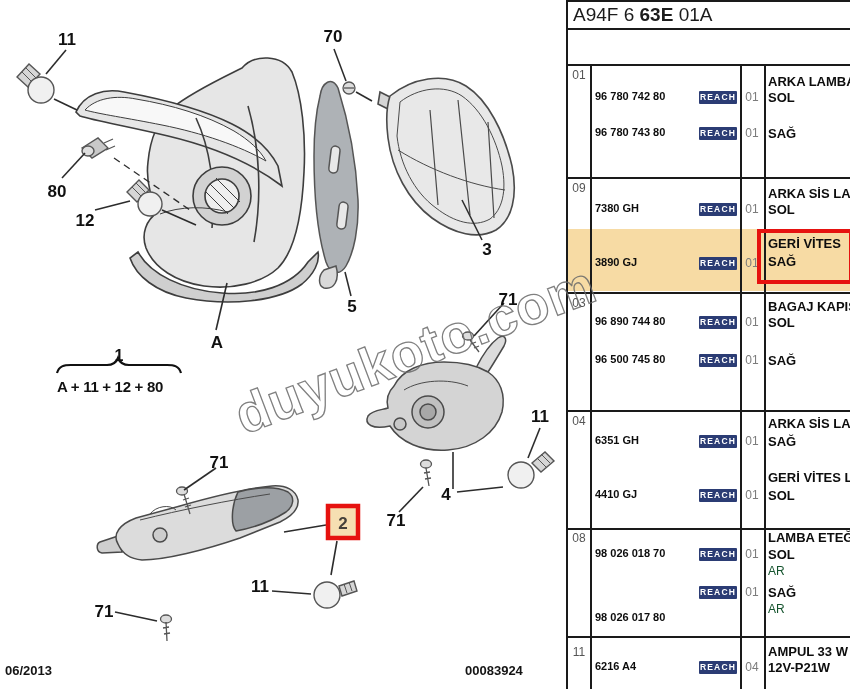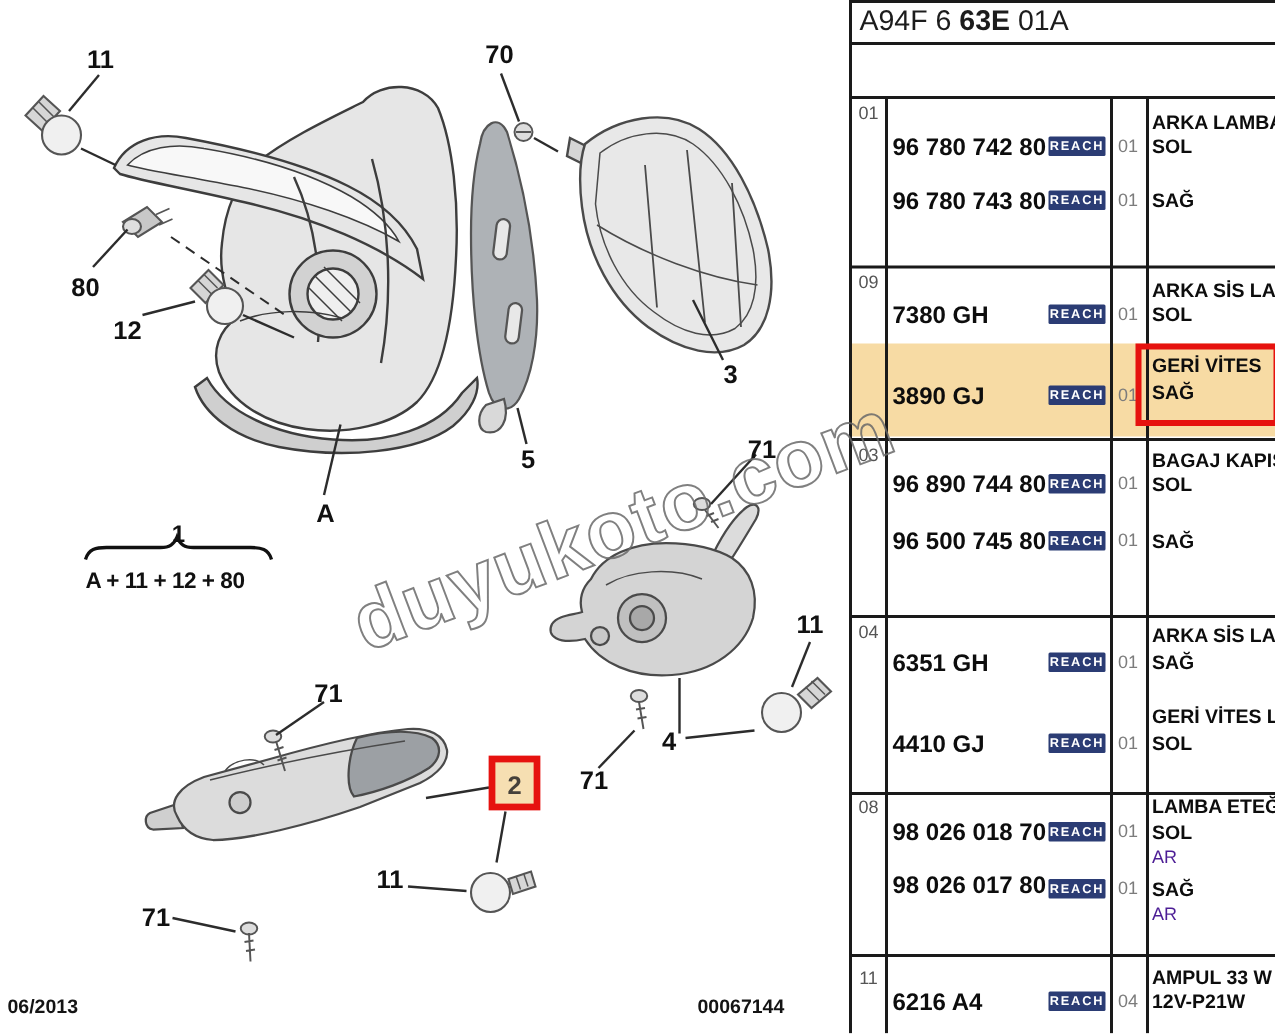--- a/index.html
+++ b/index.html
@@ -13,7 +13,7 @@
   .title-box{position:absolute;left:7px;top:4px;font-size:19px;color:#1c1c1c;white-space:pre;}
   .title-box b{font-weight:bold;}
   .ref{position:absolute;left:3px;width:20px;font-size:12px;color:#555;text-align:center;white-space:nowrap;}
-  .pn{position:absolute;left:29px;font-size:16px;font-weight:bold;color:#0d0d0d;white-space:nowrap;}
+  .pn{position:absolute;left:29px;font-size:11px;font-weight:bold;color:#0d0d0d;white-space:nowrap;}
   .badge{position:absolute;left:133px;width:38px;height:13px;background:#2b3c74;color:#fff;
          font-size:8.5px;font-weight:bold;letter-spacing:1.2px;text-align:center;line-height:13px;
          border-radius:1px;cursor:pointer;}

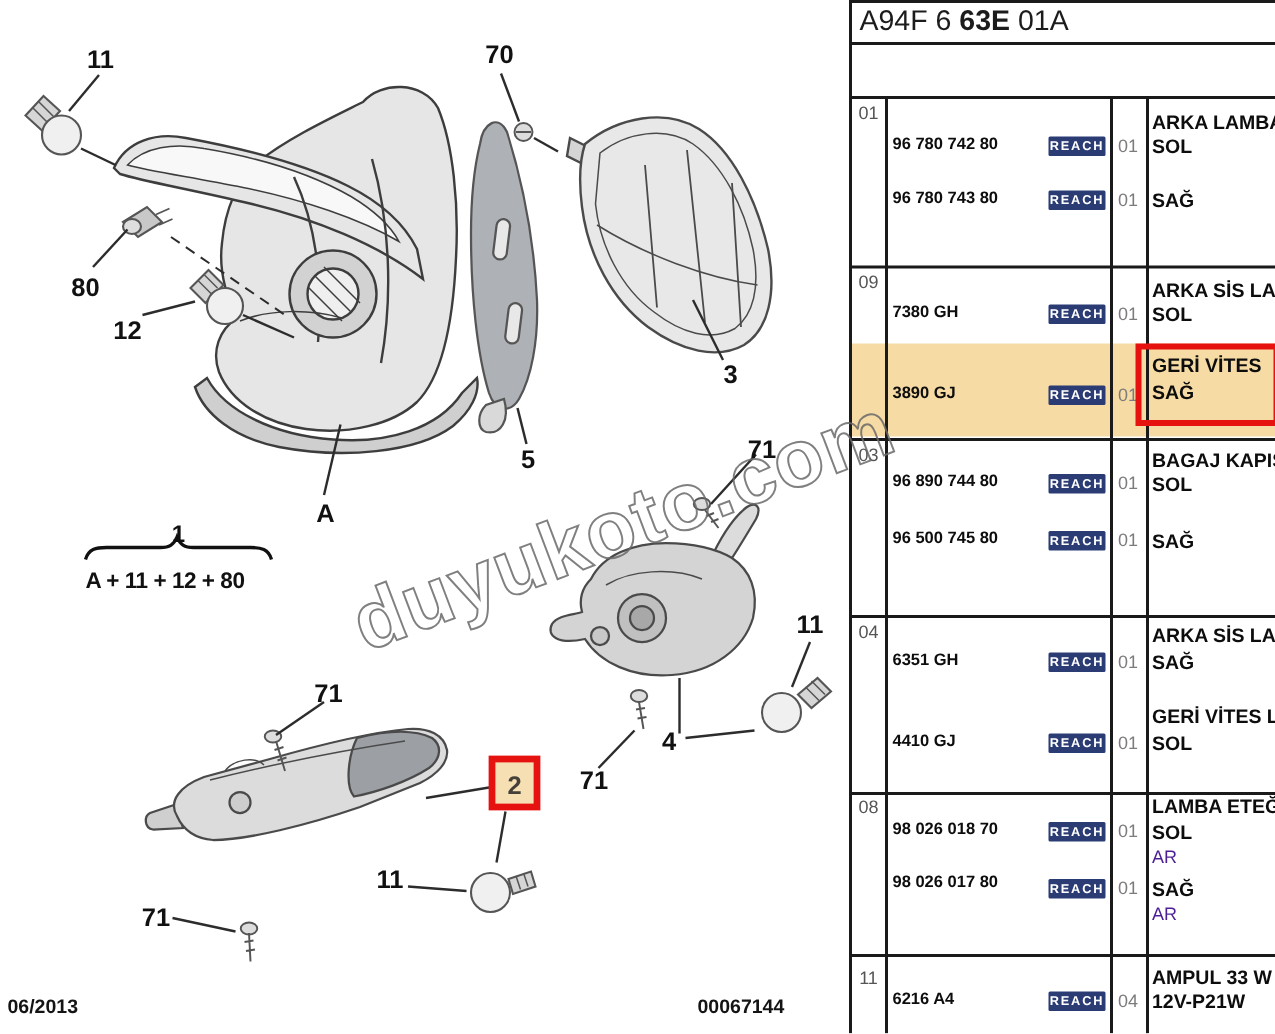--- a/index.html
+++ b/index.html
@@ -19,7 +19,7 @@
          border-radius:1px;cursor:pointer;}
   .qty{position:absolute;left:174px;width:24px;font-size:12px;color:#7c7c7c;text-align:center;white-space:nowrap;}
   .side{position:absolute;left:202px;font-size:13px;font-weight:bold;color:#0d0d0d;white-space:nowrap;}
-  .sub{position:absolute;left:202px;font-size:12px;color:#4c1d95;white-space:nowrap;}
+  .sub{position:absolute;left:202px;font-size:12px;color:#14532d;white-space:nowrap;}
   .head{position:absolute;left:202px;font-size:13px;font-weight:bold;color:#0d0d0d;white-space:nowrap;}
   .hl-band{position:absolute;left:2px;top:229px;width:282px;height:62px;background:#F7DBA4;}
   .red-box{position:absolute;left:191px;top:229px;width:96px;height:55px;border:4px solid #E6120F;

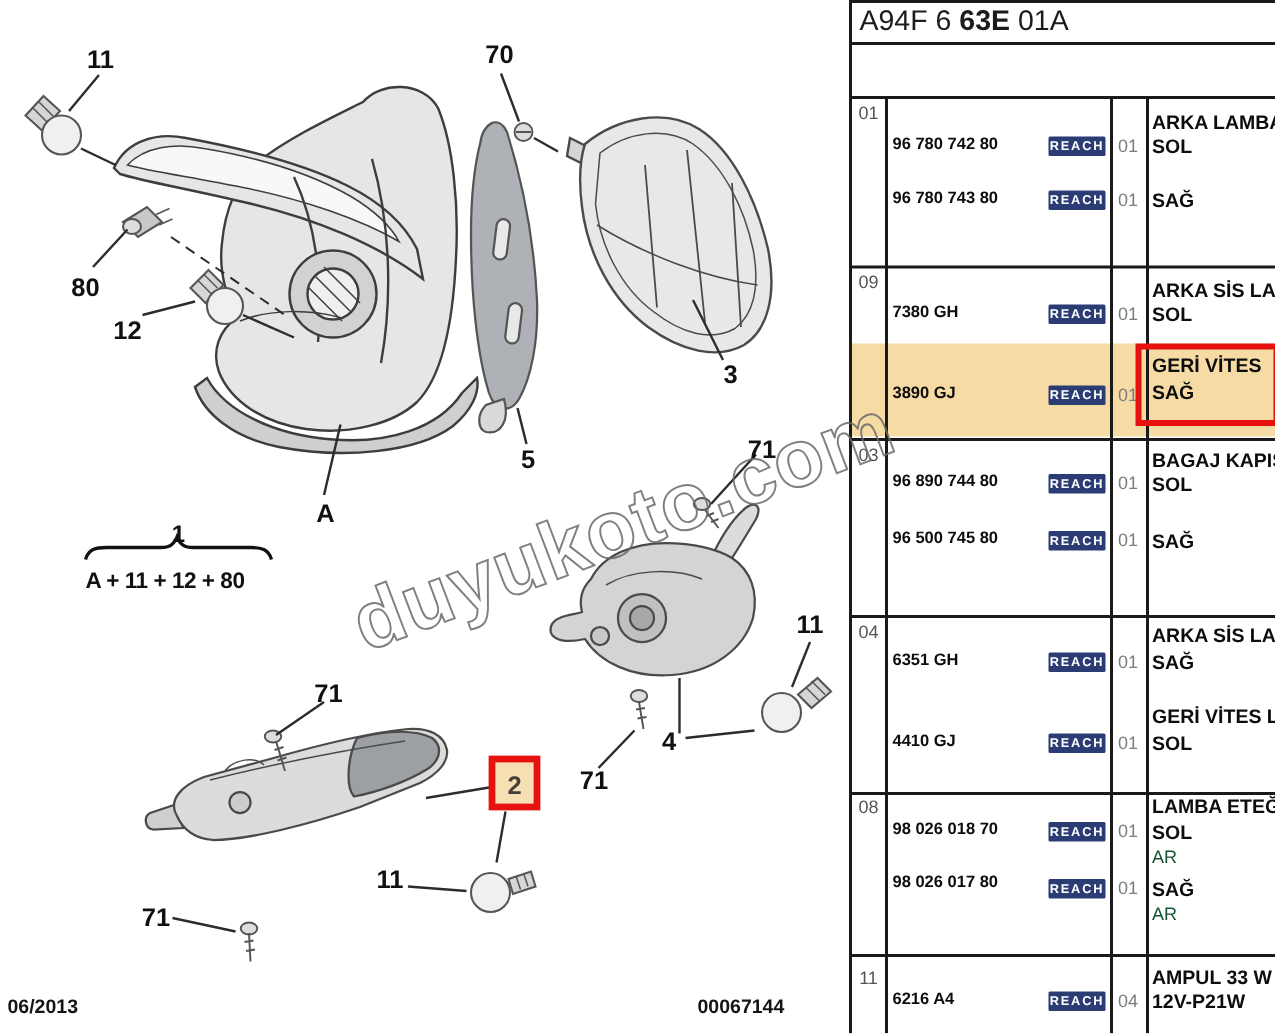--- a/index.html
+++ b/index.html
@@ -106,7 +106,7 @@
     <div class="qty" style="top:547px">01</div>
     <div class="side" style="top:547px">SOL</div>
     <div class="sub" style="top:564px">AR</div>
-    <div class="pn" style="top:582px">98 026 017 80</div>
+    <div class="pn" style="top:611px">98 026 017 80</div>
     <div class="badge" style="top:586px">REACH</div>
     <div class="qty" style="top:585px">01</div>
     <div class="side" style="top:585px">SAĞ</div>

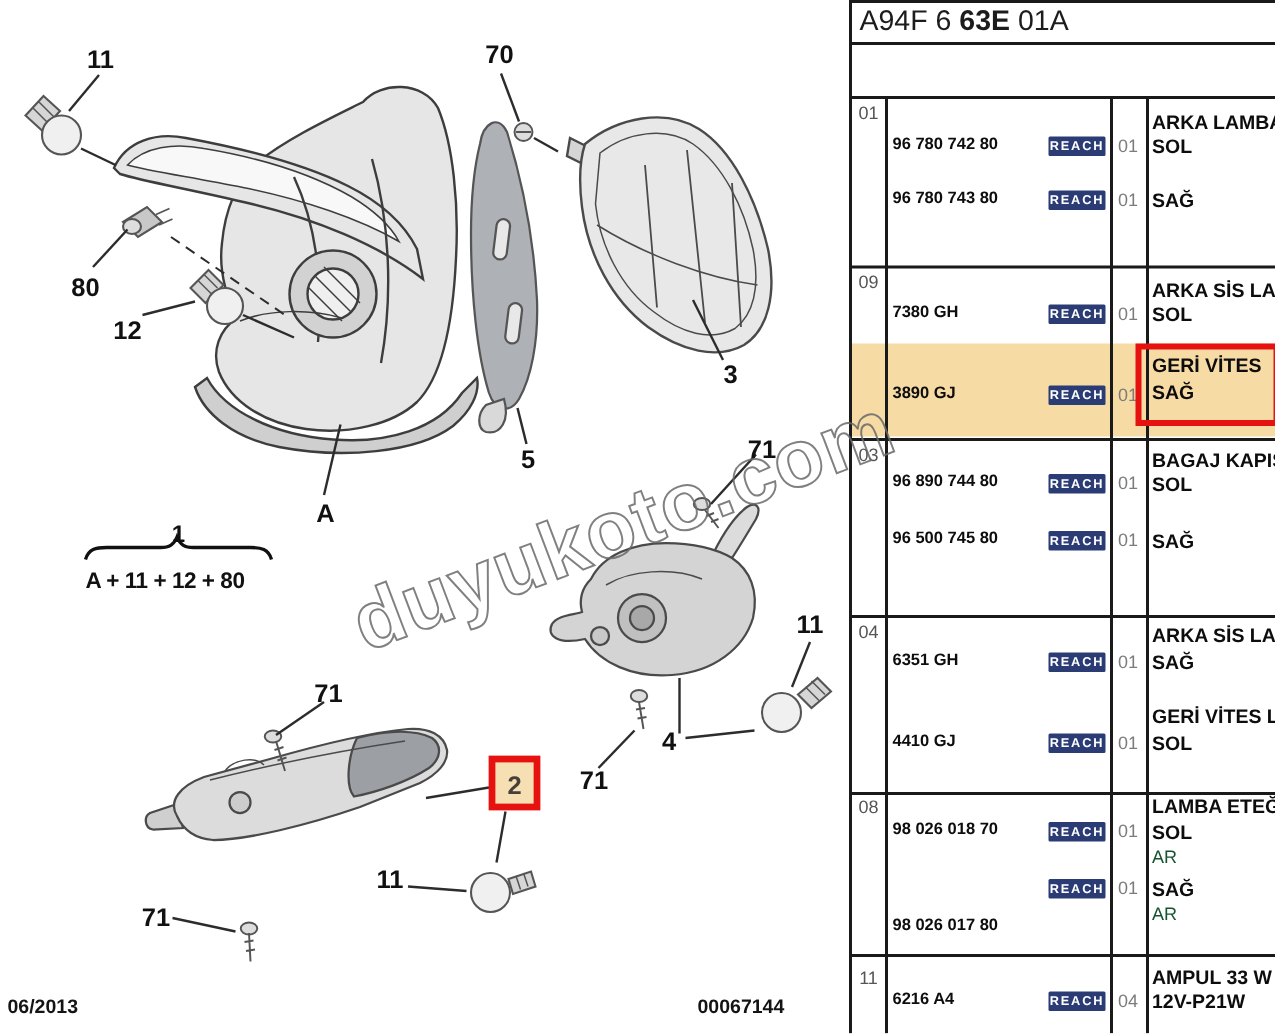--- a/index.html
+++ b/index.html
@@ -121,7 +121,7 @@
   </div>
 
   <div class="footer" style="left:5px;top:663px">06/2013</div>
-  <div class="footer" style="left:465px;top:663px">00067144</div>
+  <div class="footer" style="left:465px;top:663px">00083924</div>
 
   <svg class="diagram-svg" width="600" height="689" viewBox="0 0 600 689">
 

